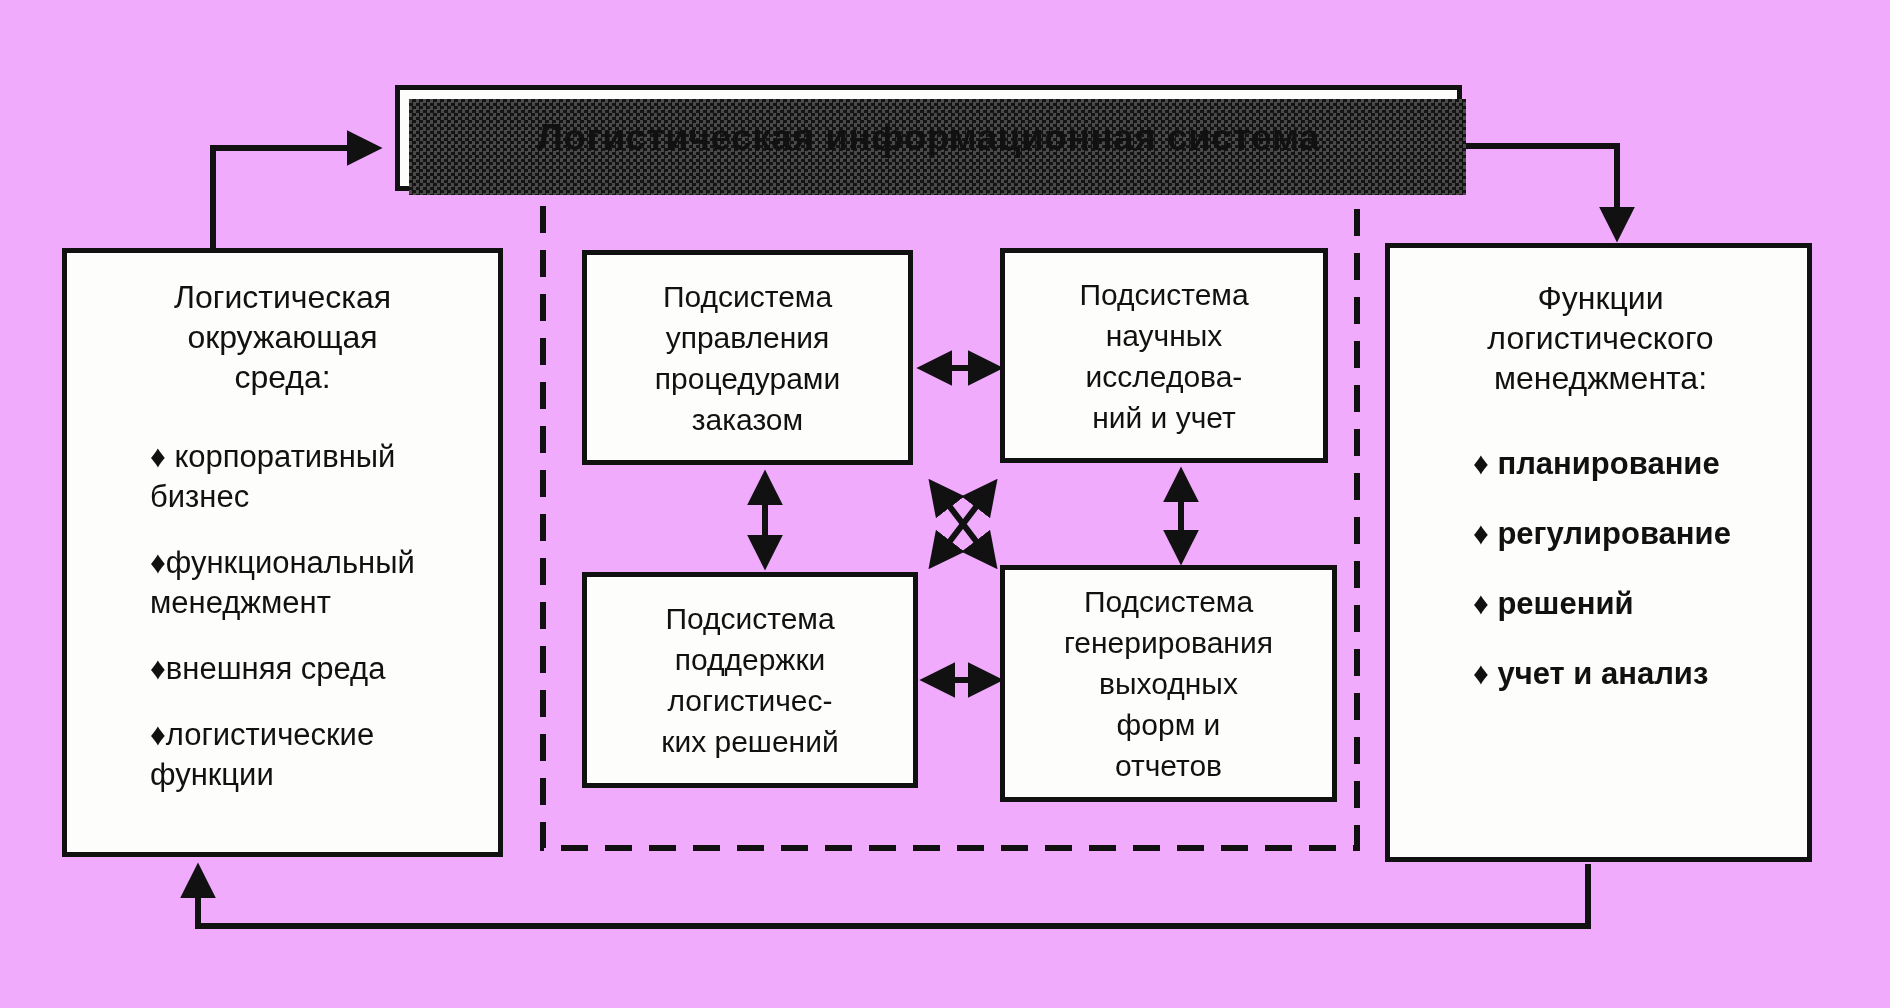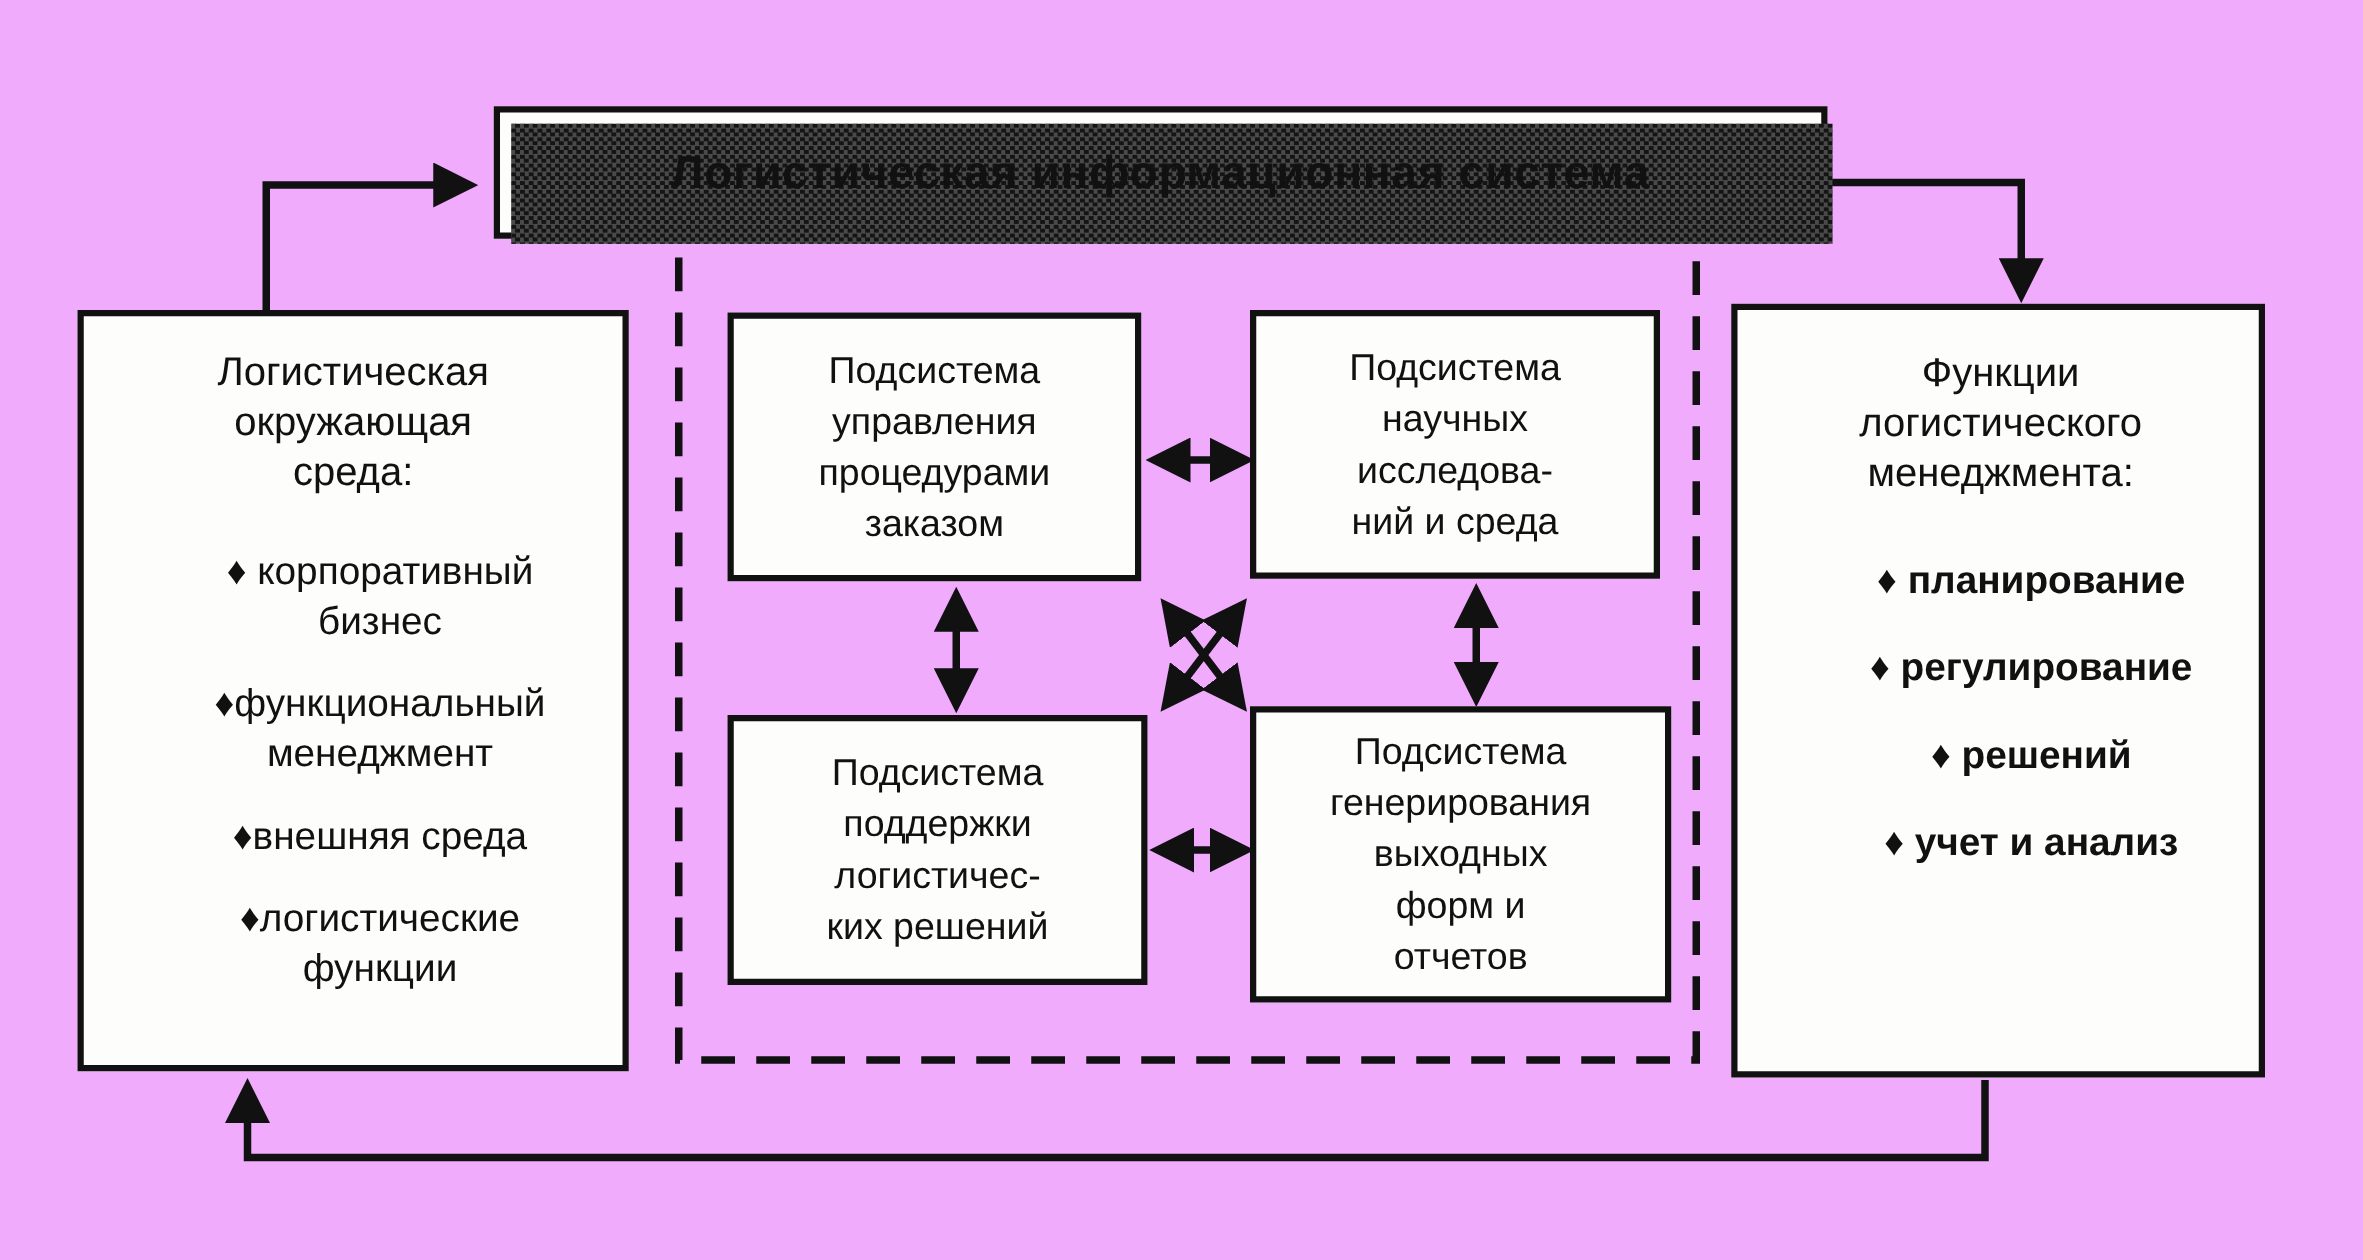--- a/index.html
+++ b/index.html
@@ -109,7 +109,7 @@
     <div>Подсистема</div>
     <div>научных</div>
     <div>исследова-</div>
-    <div>ний и среда</div>
+    <div>ний и учет</div>
   </div>
 
   <div class="box subbox sub-c">

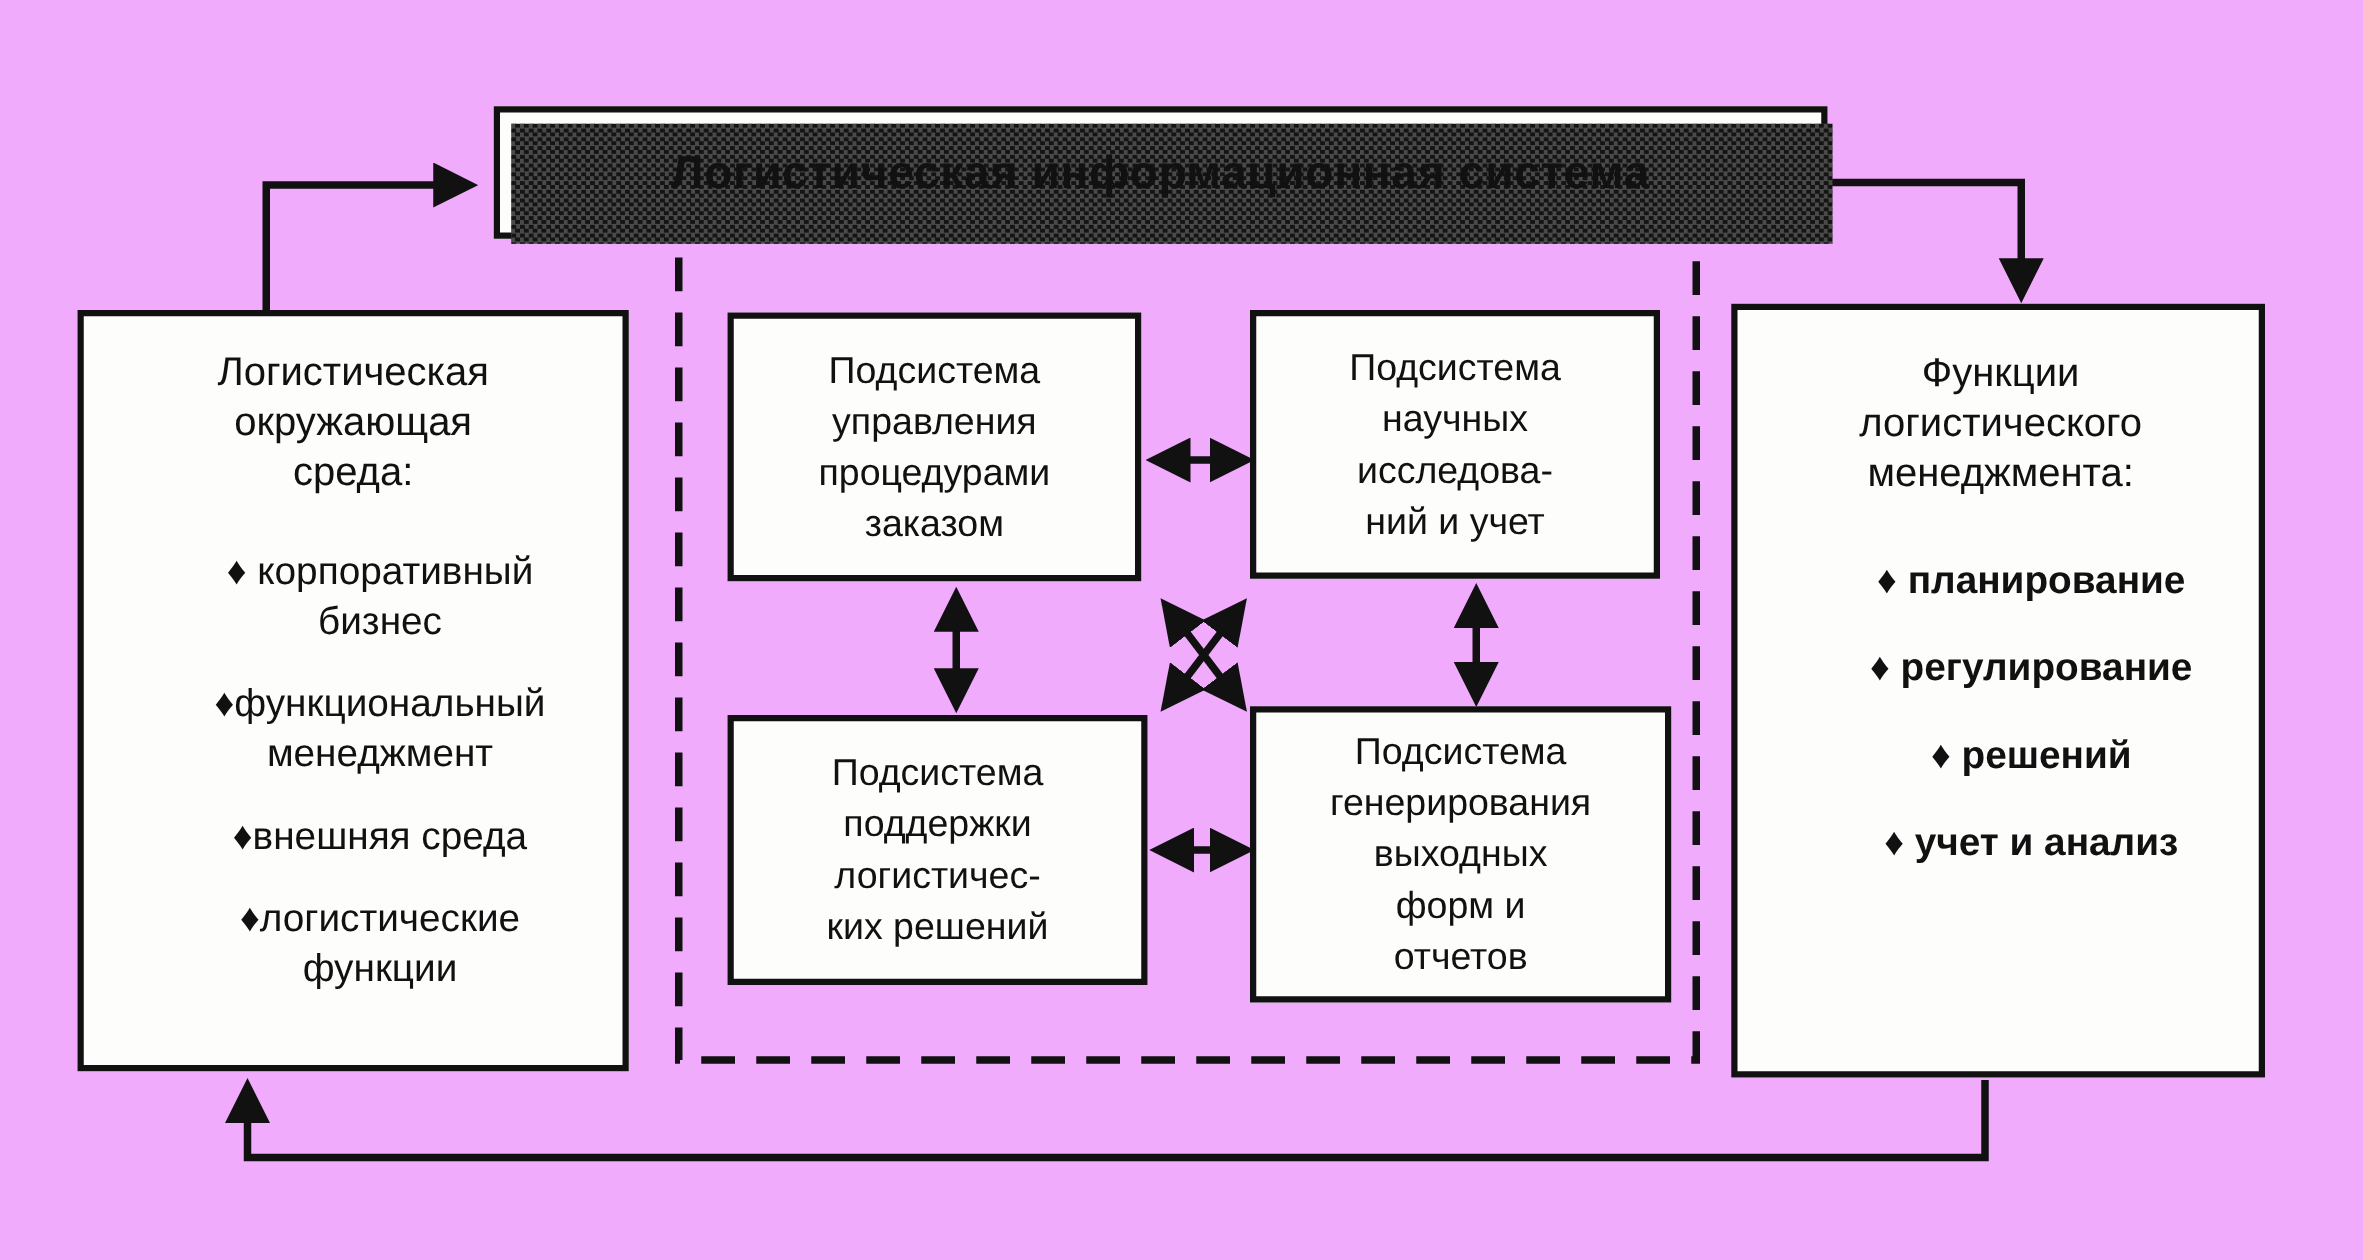--- a/index.html
+++ b/index.html
@@ -37,7 +37,7 @@
   }
   .leftbox .boxheading  { max-width:270px; margin-bottom:40px; }
   .rightbox .boxheading { max-width:310px; margin-bottom:46px; }
-  .bullet-item { font-size:31px; line-height:40px; text-align:center;margin-left:43px; }
+  .bullet-item { font-size:31px; line-height:40px; text-align:left;margin-left:43px; }
   .leftbox  .bullet-item + .bullet-item { margin-top:26px; }
   .rightbox .bullet-item + .bullet-item { margin-top:30px; }
   .rightbox .bullet-item { padding-left:6px;font-weight:bold; }

